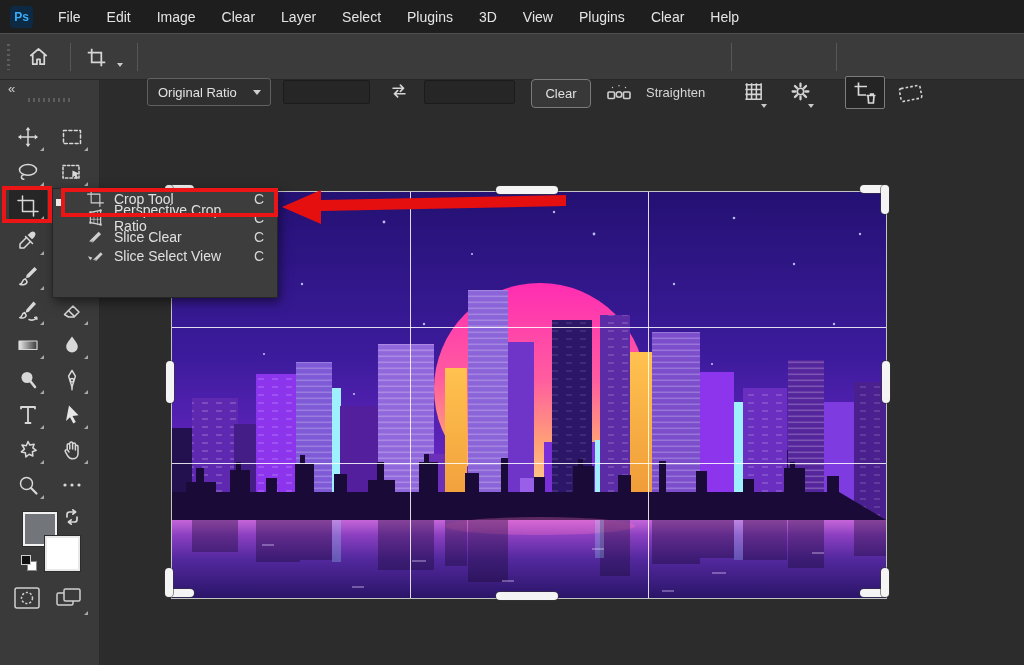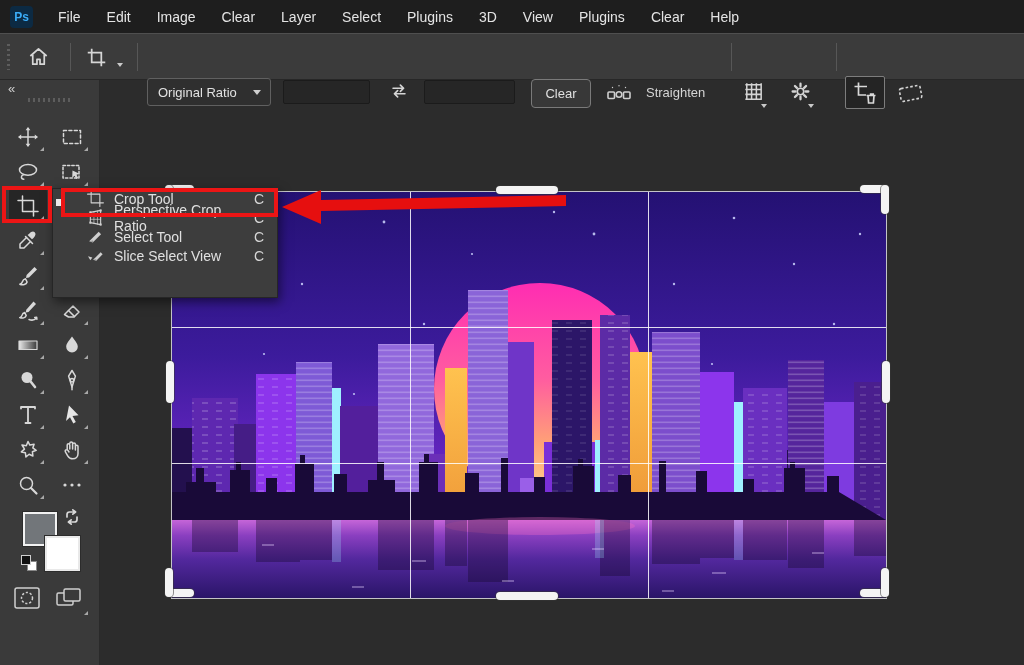--- a/index.html
+++ b/index.html
@@ -527,7 +527,7 @@
             <path d="M4 18l4.5-1 .9 2z" fill="#8d8d8d" stroke="none"></path>
           </svg>
         </span>
-      <span class="flabel">Select Tool</span>
+      <span class="flabel">Slice Clear</span>
       <span class="fkey">C</span>
     </div>
     <div class="fly-row">

